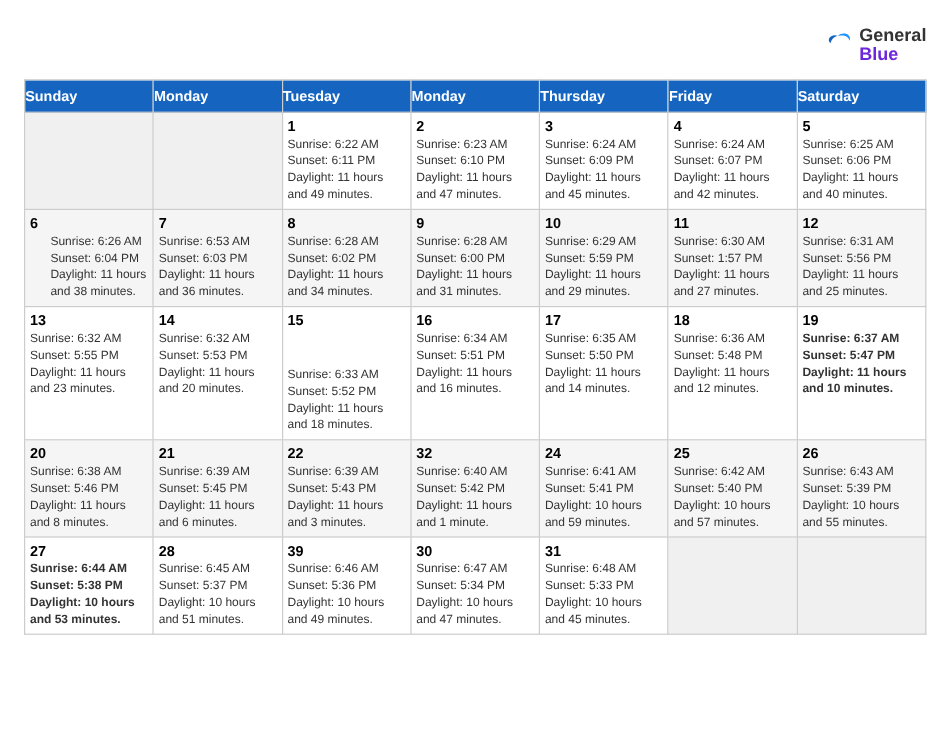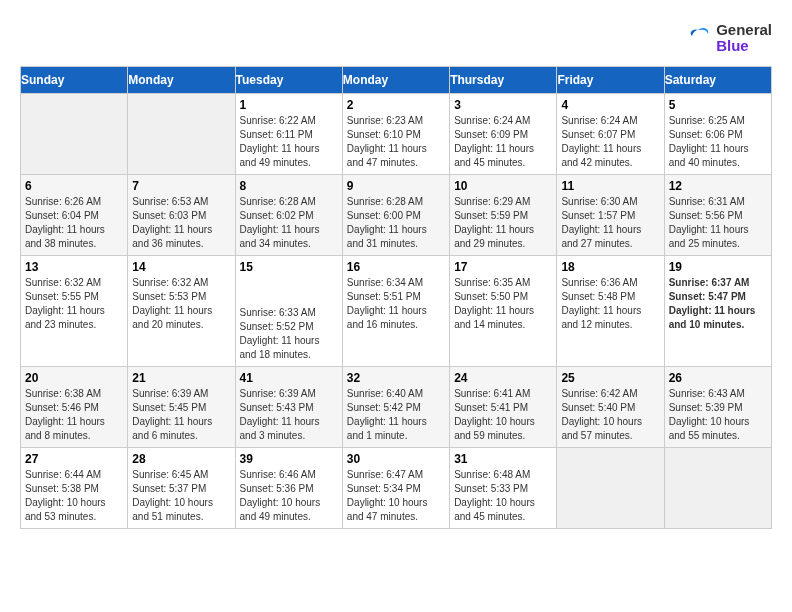--- a/index.html
+++ b/index.html
@@ -147,7 +147,7 @@
       <tr>
         <td>
           <span class="day-number">6</span>
-          <div class="day-info" style="white-space: pre-line;">Sunrise: 6:26 AM
+          <div class="day-info" style="white-space: pre-line; margin-left: 17px;">Sunrise: 6:26 AM
 Sunset: 6:04 PM
 Daylight: 11 hours and 38 minutes.</div>
         </td>

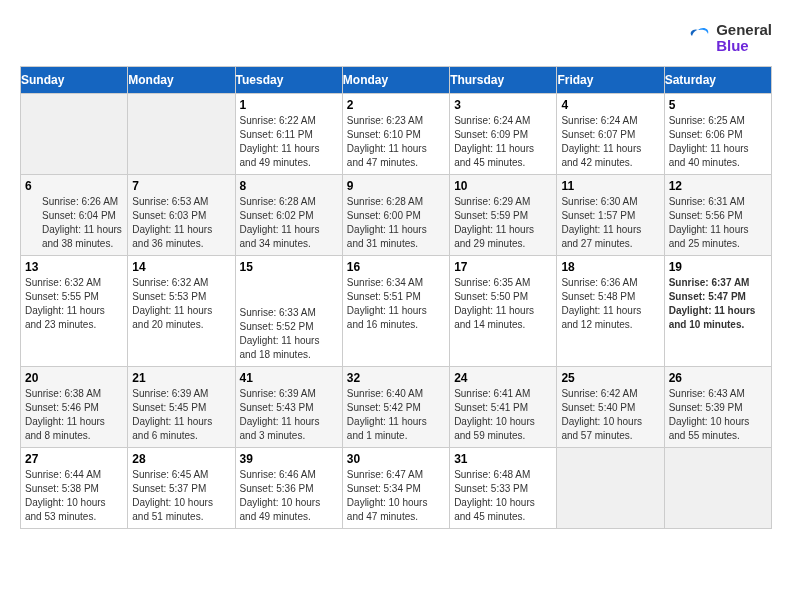--- a/index.html
+++ b/index.html
@@ -246,7 +246,7 @@
 Daylight: 11 hours and 6 minutes.</div>
         </td>
         <td>
-          <span class="day-number">41</span>
+          <span class="day-number">22</span>
           <div class="day-info" style="white-space: pre-line;">Sunrise: 6:39 AM
 Sunset: 5:43 PM
 Daylight: 11 hours and 3 minutes.</div>

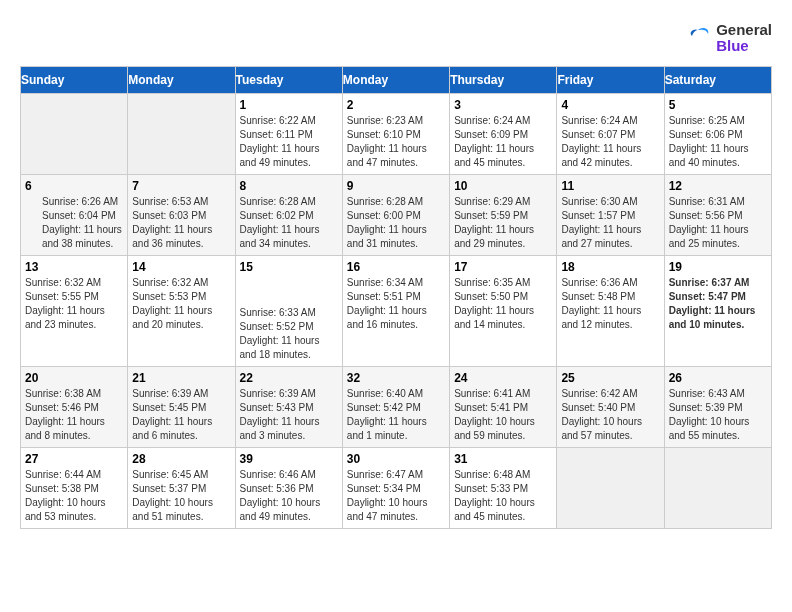--- a/index.html
+++ b/index.html
@@ -279,7 +279,7 @@
       <tr>
         <td>
           <span class="day-number">27</span>
-          <div class="day-info" style="white-space: pre-line;">Sunrise: 6:44 AM
+          <div class="day-info" style="white-space: pre-line; font-weight: bold;">Sunrise: 6:44 AM
 Sunset: 5:38 PM
 Daylight: 10 hours and 53 minutes.</div>
         </td>

